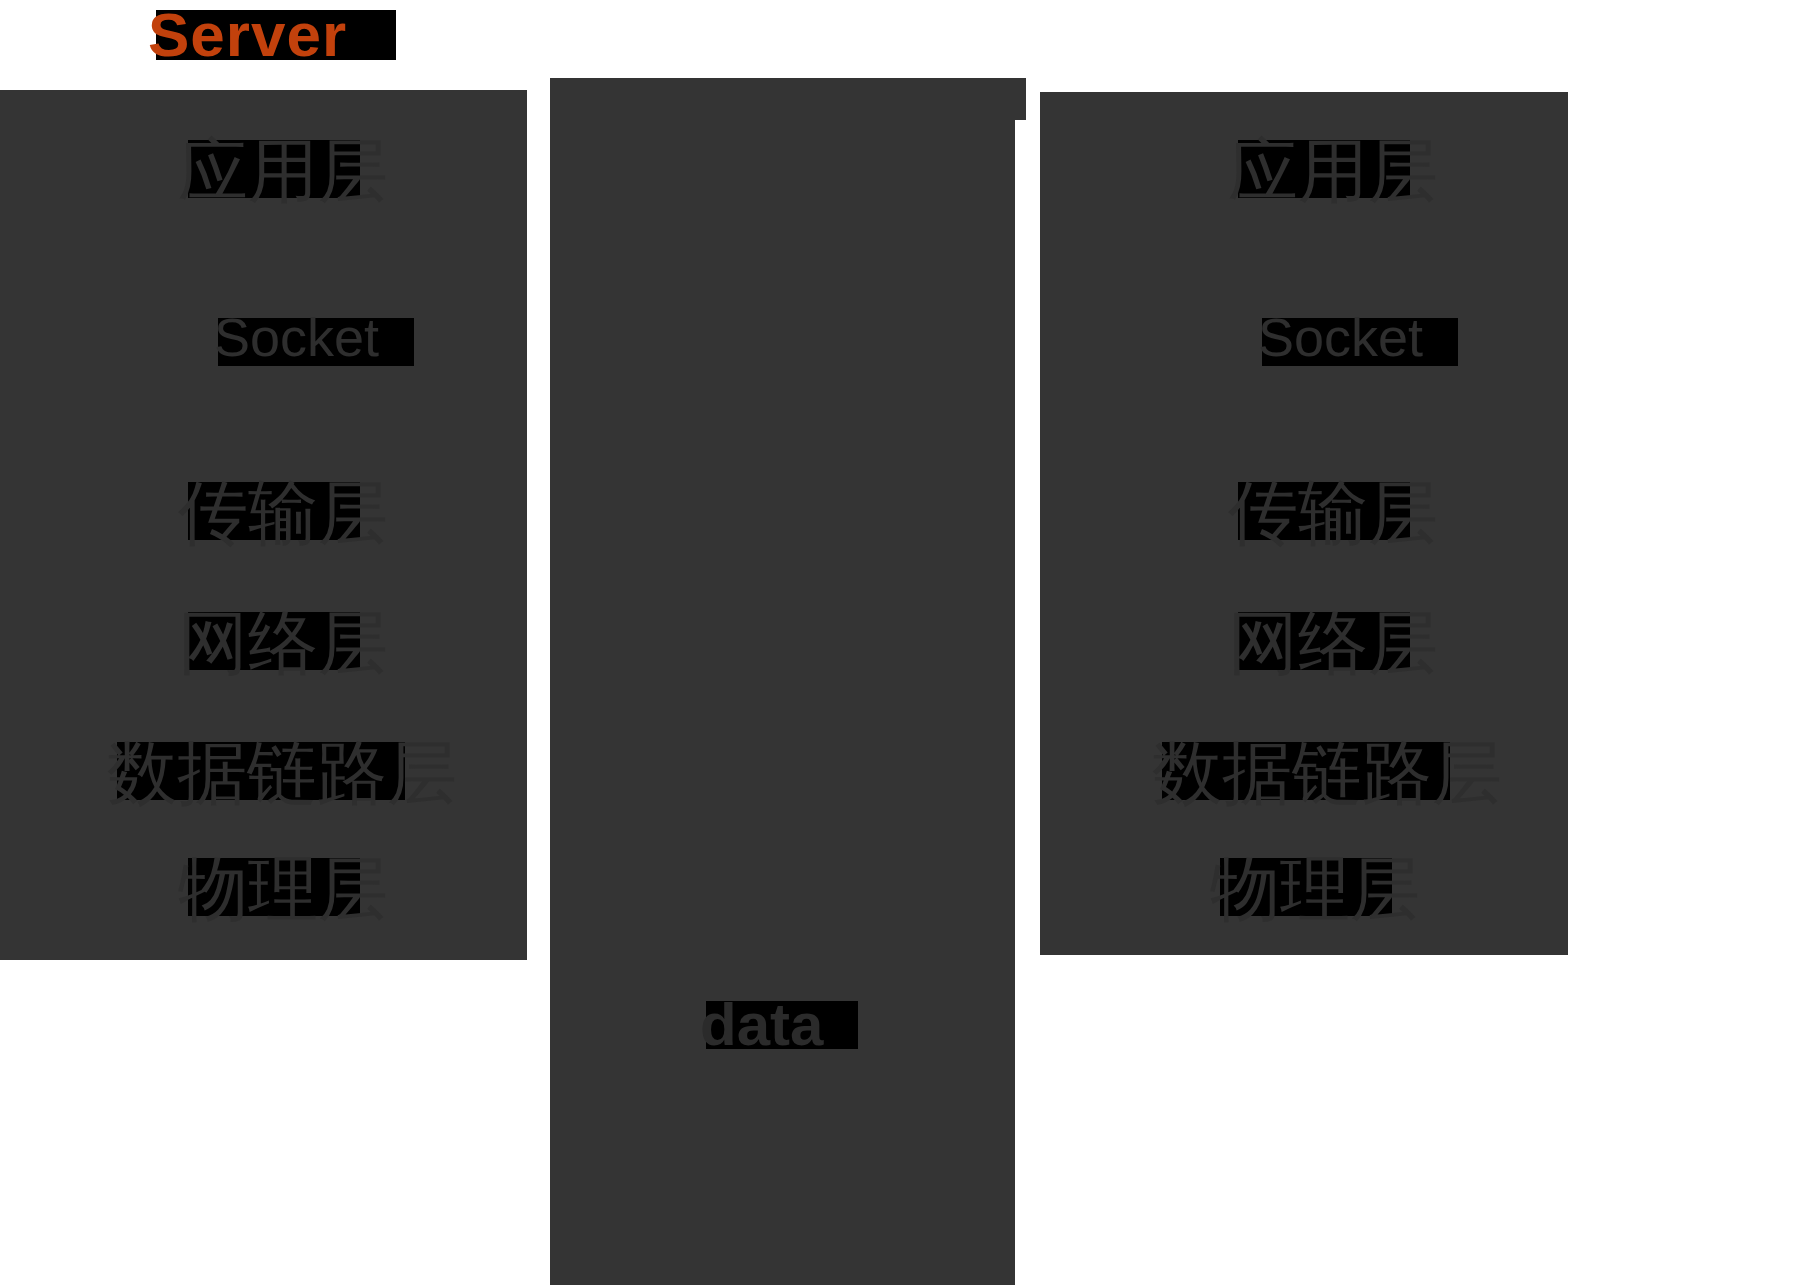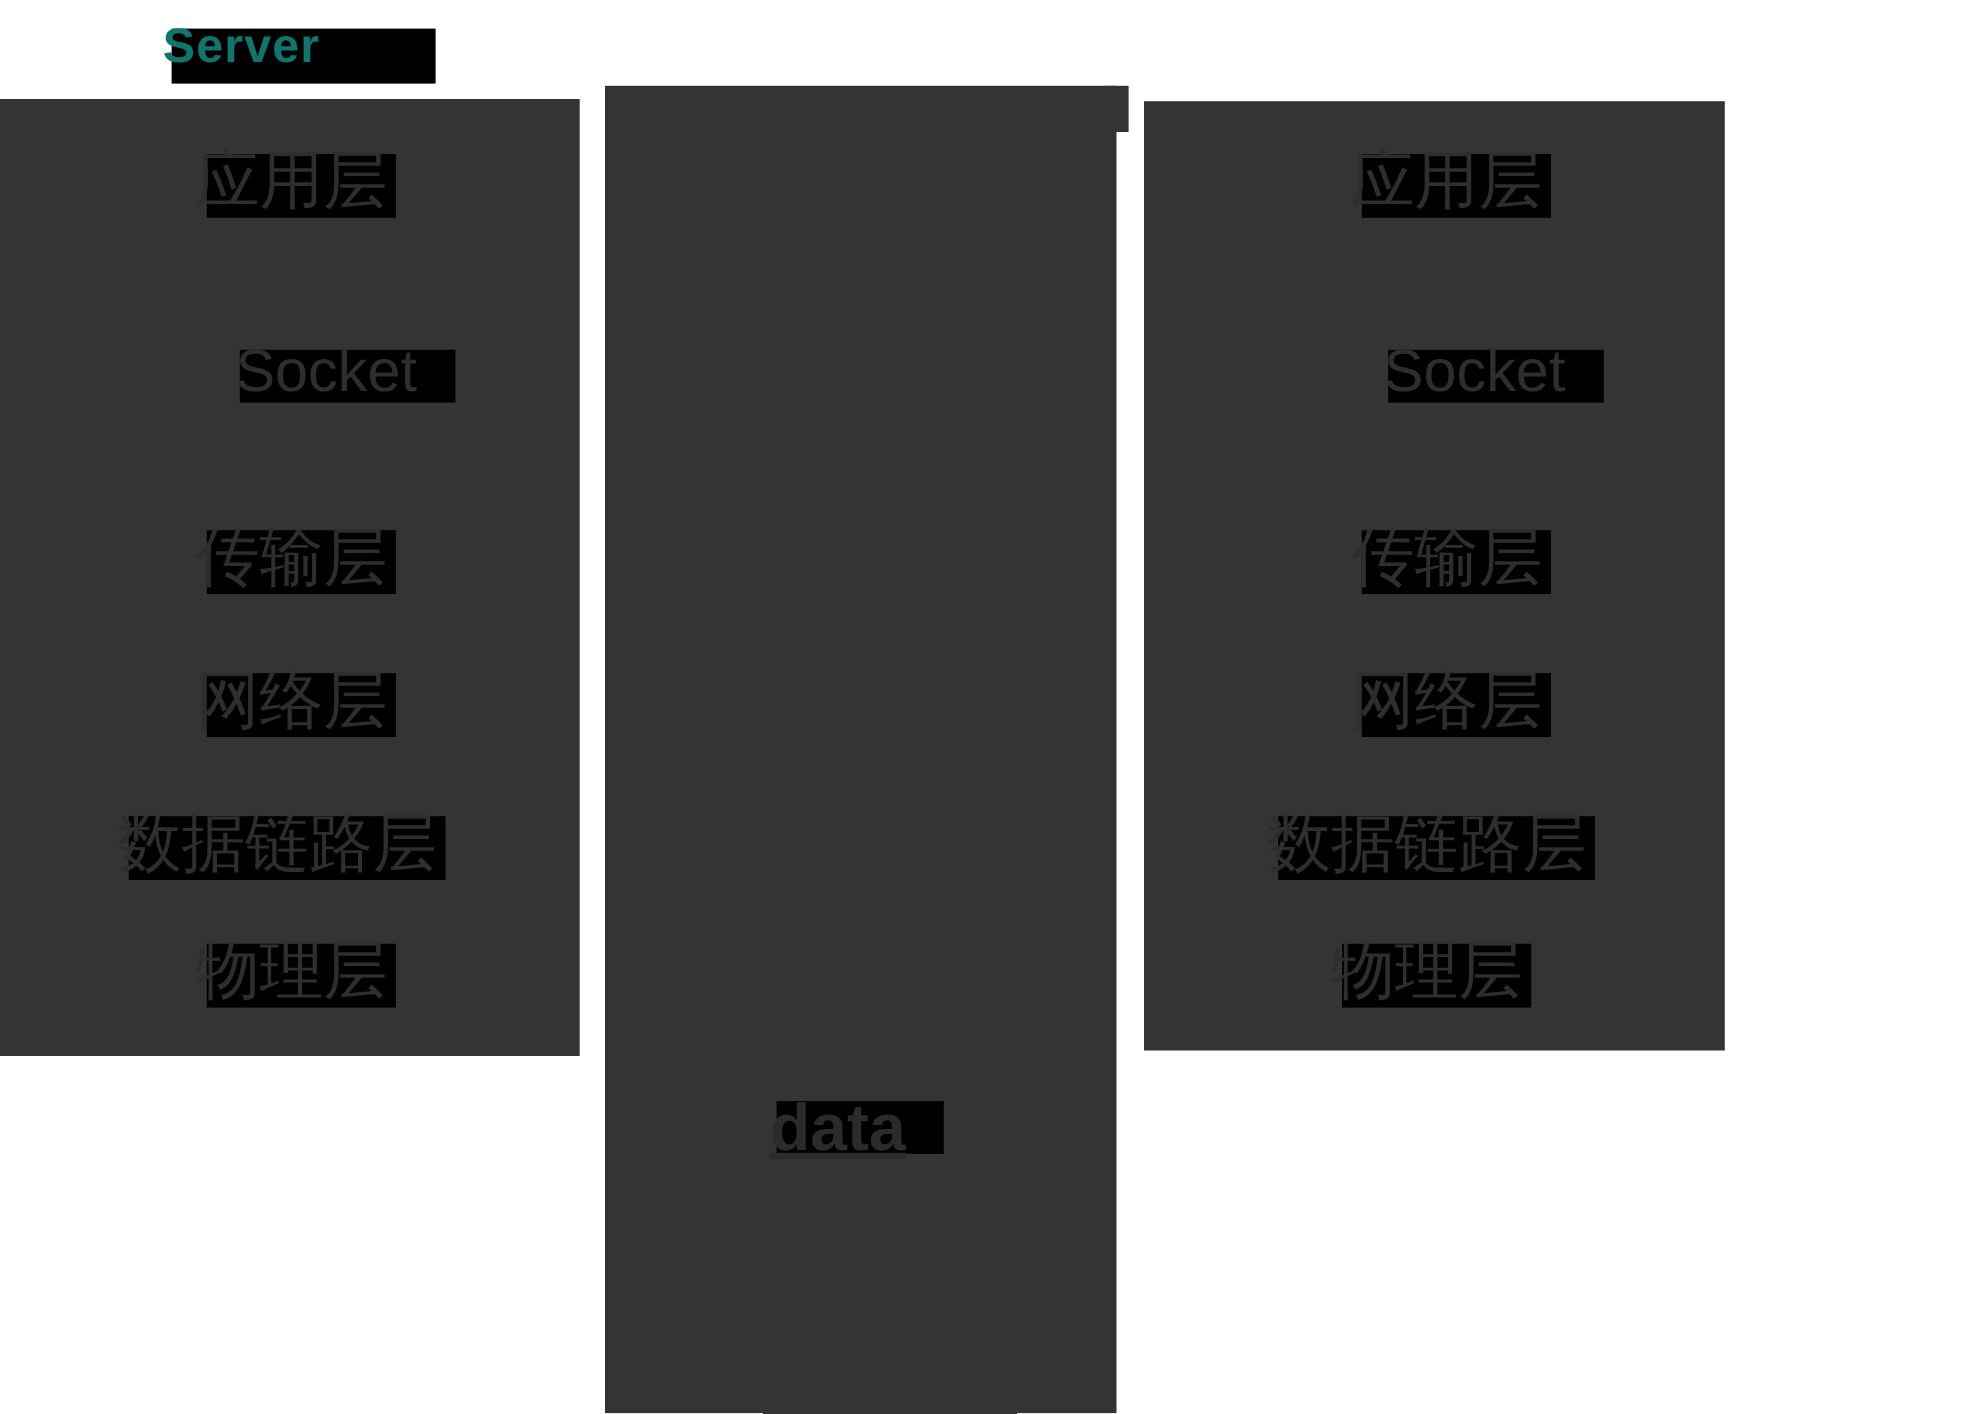--- a/index.html
+++ b/index.html
@@ -43,12 +43,11 @@
   .title {
     position: absolute;
     font-weight: bold;
-    font-size: 44px;
+    font-size: 62px;
     line-height: 1;
-    color: #0f766e;
+    color: #c2410c;
     white-space: nowrap;
     letter-spacing: 1px;
-    margin-top: 16px;
   }
   .title .hl {
     position: absolute;

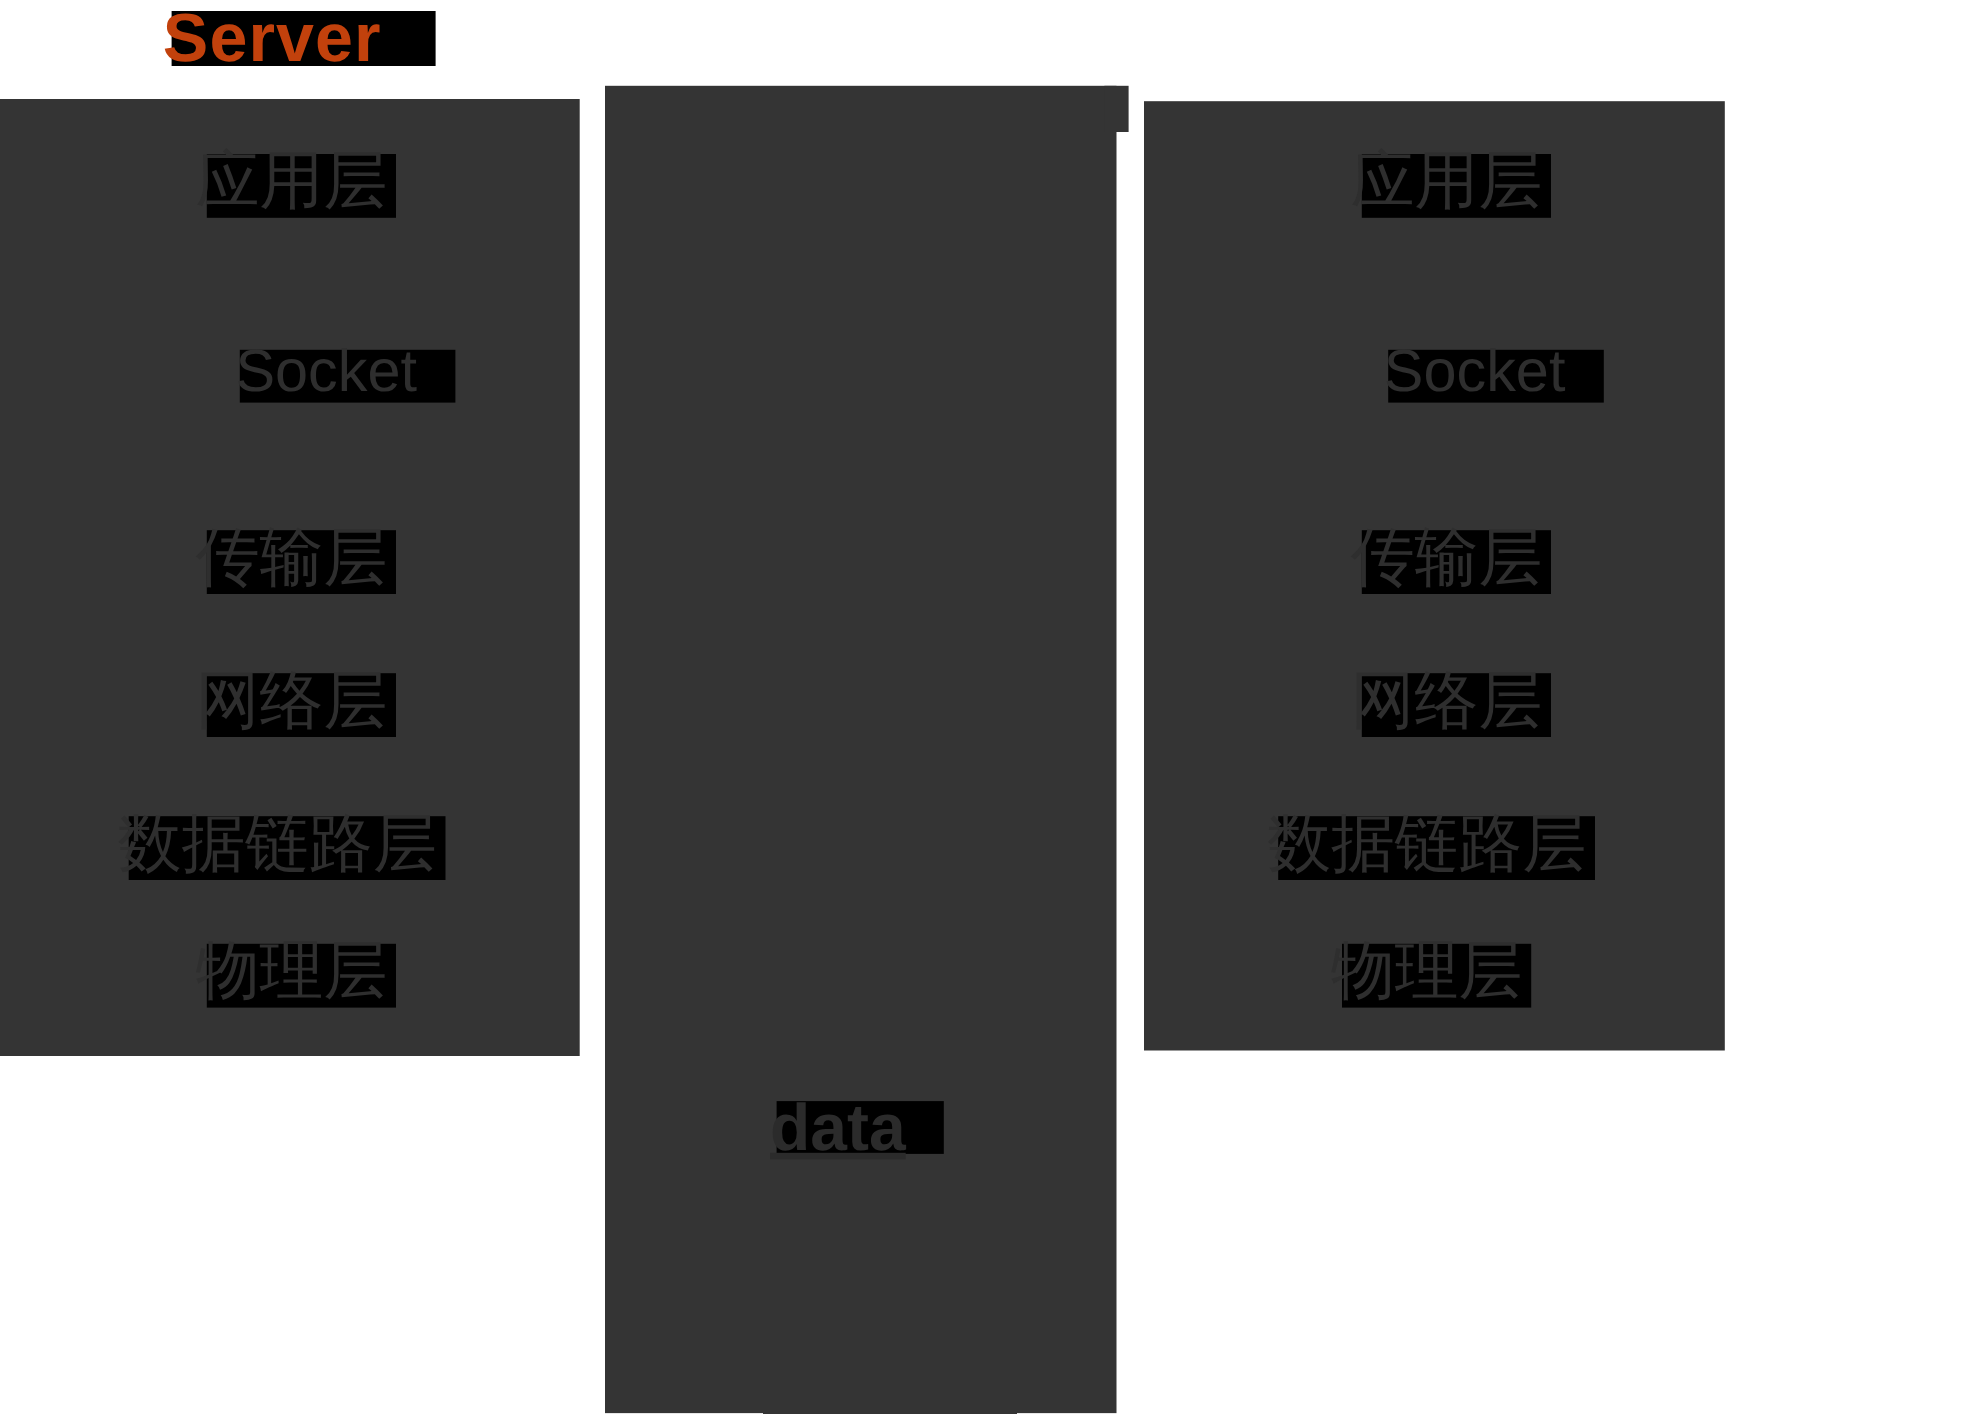--- a/index.html
+++ b/index.html
@@ -80,7 +80,7 @@
     z-index: 1;
   }
 
-  .layer.cjk { font-size: 58px; }
+  .layer.cjk { font-size: 70px; }
   .layer.latin { font-size: 54px; }
 
   

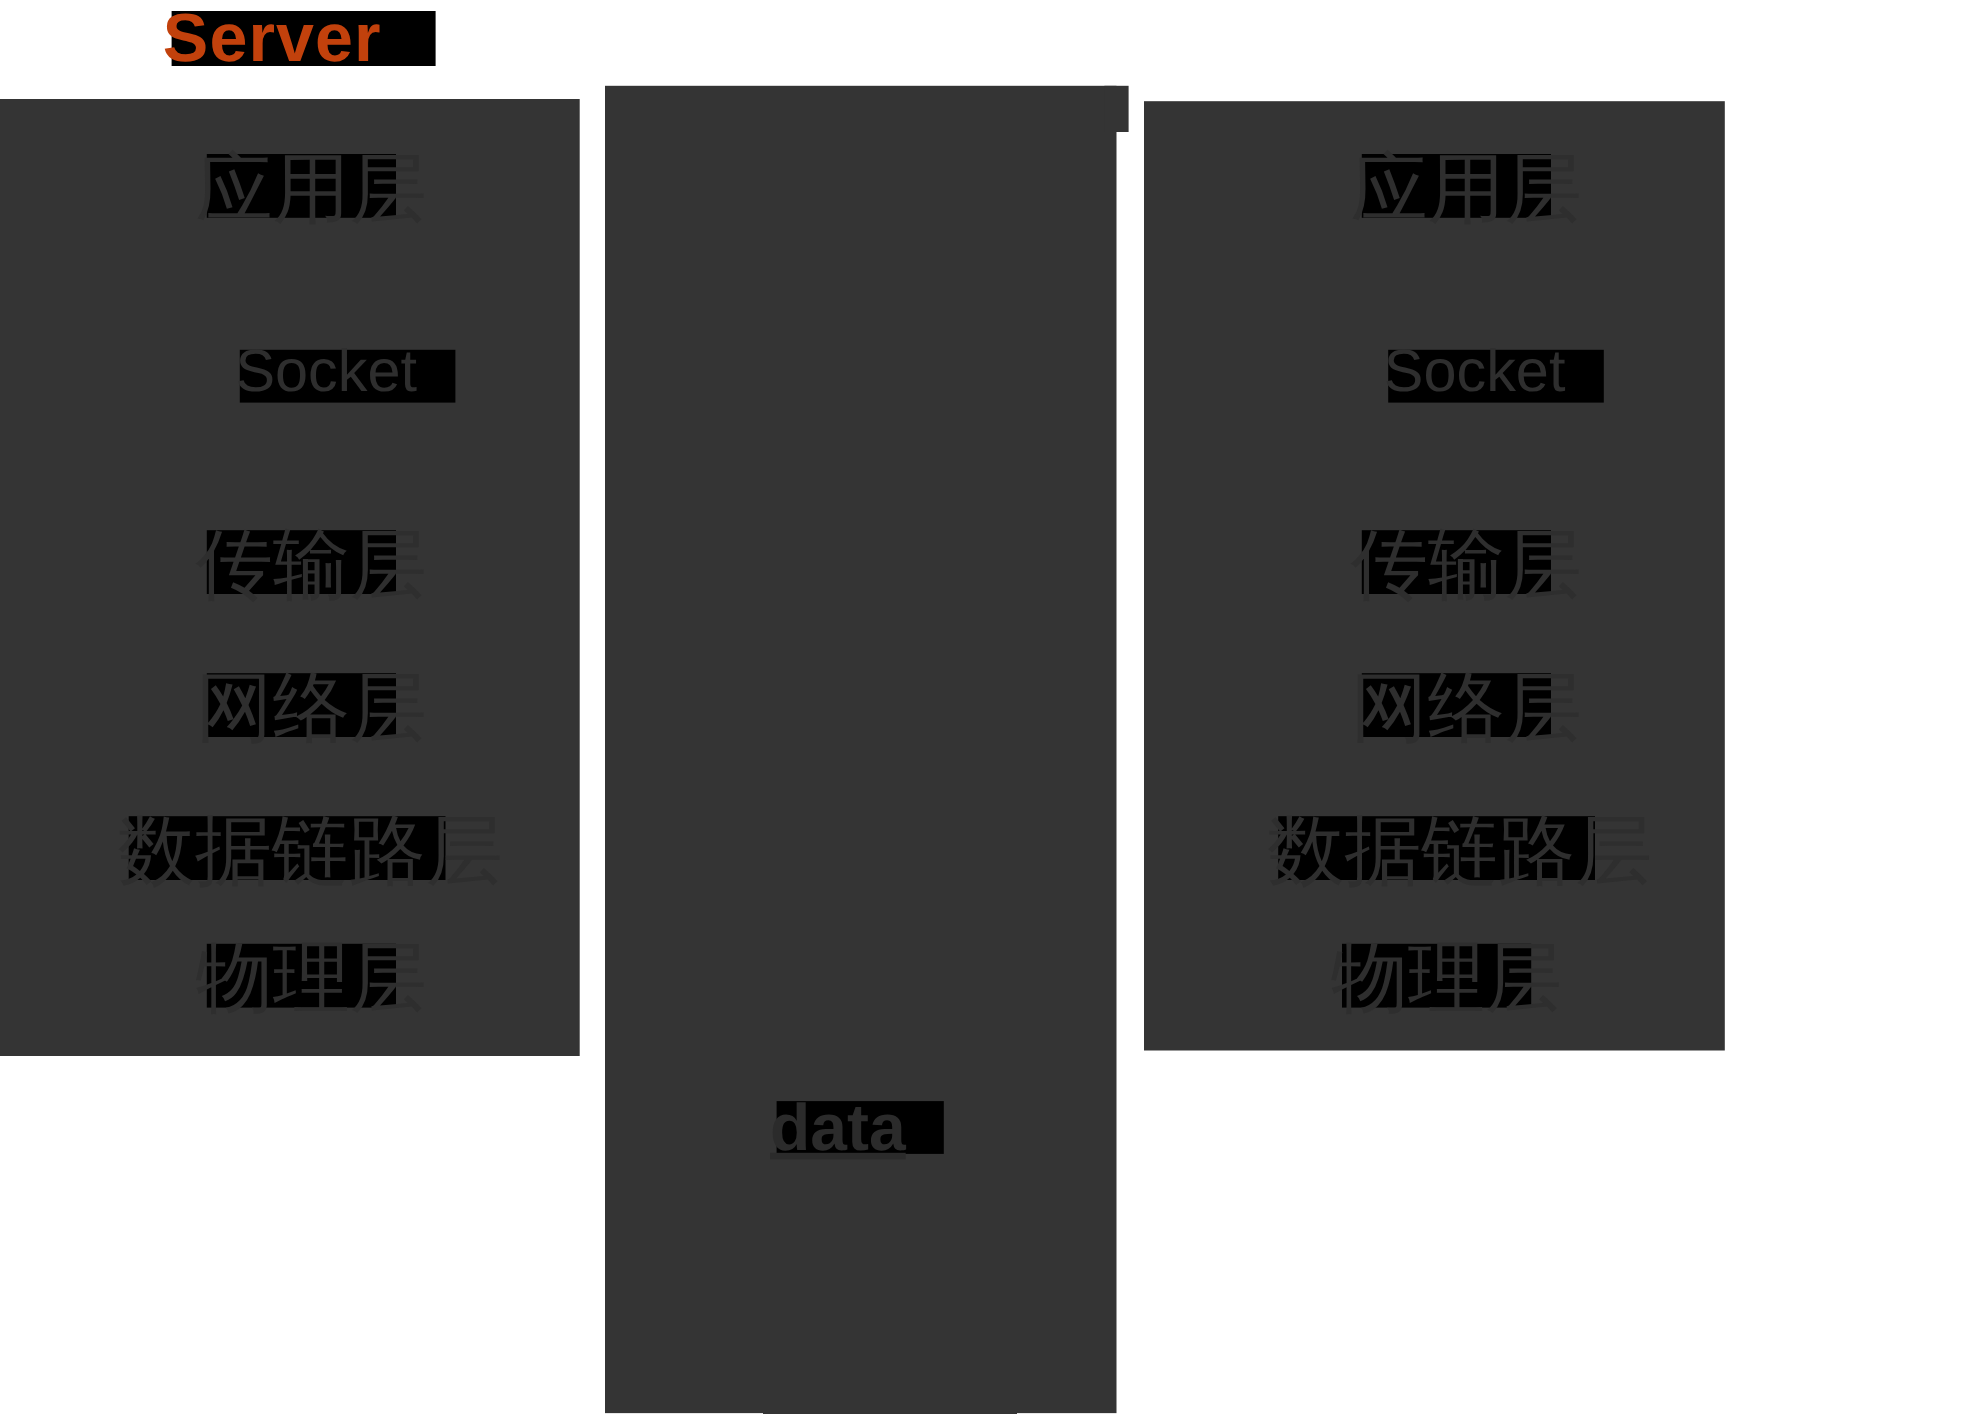--- a/index.html
+++ b/index.html
@@ -127,7 +127,6 @@
   .data-label .tx {
     position: relative;
     z-index: 1;
-    text-decoration: underline;
   }
 </style>
 </head>

